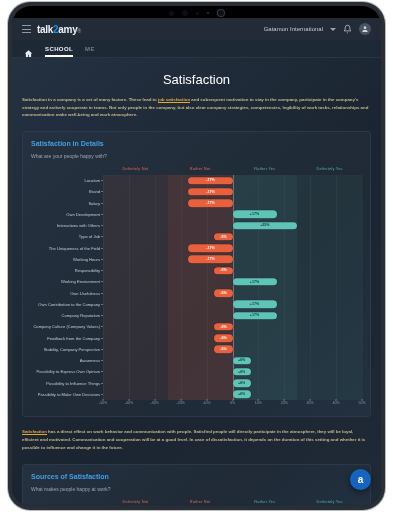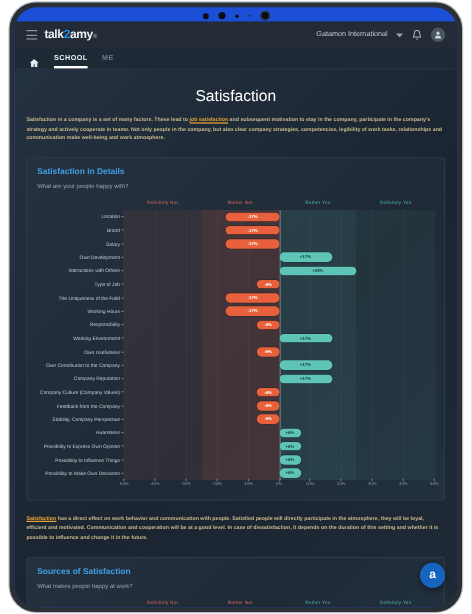--- a/index.html
+++ b/index.html
@@ -29,7 +29,7 @@
     position: relative;
     width: 100%; height: 100%;
     border-radius: 19px;
-    background: #1d4ed8;
+    background: #000000;
     overflow: hidden;
   }
   .camera-dots {

